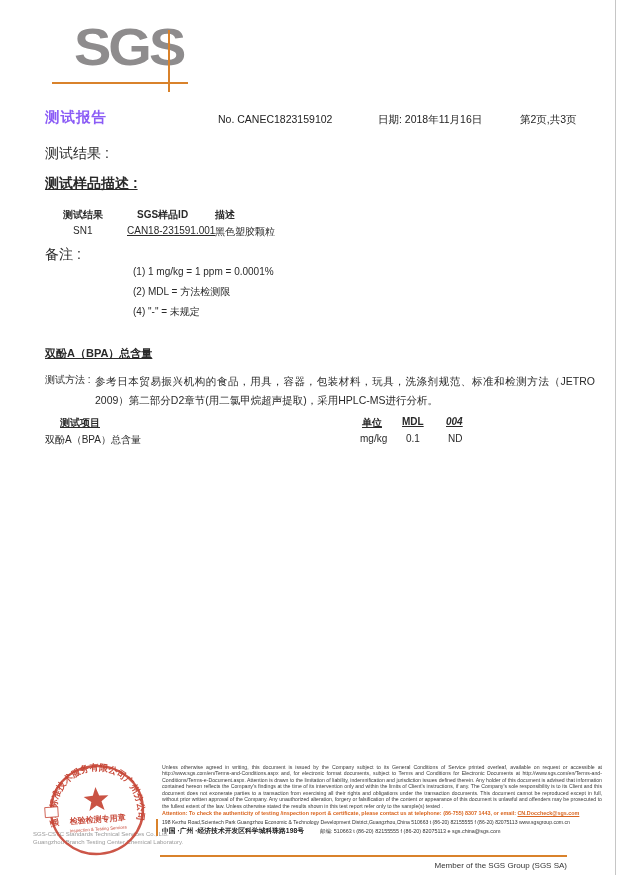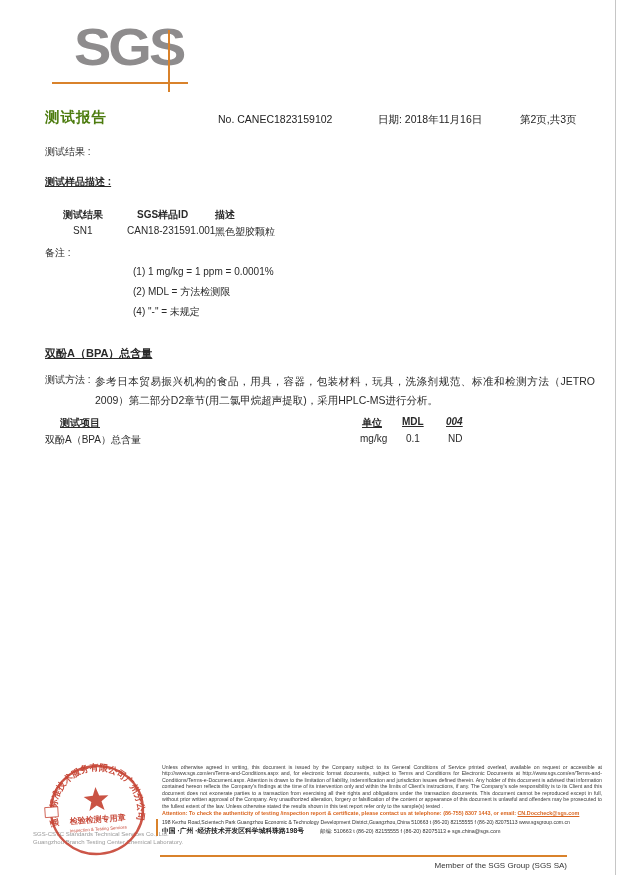--- a/index.html
+++ b/index.html
@@ -16,7 +16,7 @@
   .logo-hline{position:absolute;left:52px;top:82px;width:136px;height:2px;background:#d9822b;}
   .logo-vline{position:absolute;left:168px;top:30px;width:2px;height:62px;background:#d9822b;}
   
-  .title{position:absolute;left:45px;top:108px;margin:0;font-size:14.5px;font-weight:bold;letter-spacing:1px;color:#4d7c0f;}
+  .title{position:absolute;left:45px;top:108px;margin:0;font-size:14.5px;font-weight:bold;letter-spacing:1px;color:#8b5cf6;}
   .meta{position:absolute;top:113px;font-size:10.5px;color:#222;}
   .report-no{left:218px;}
   .report-date{left:378px;}

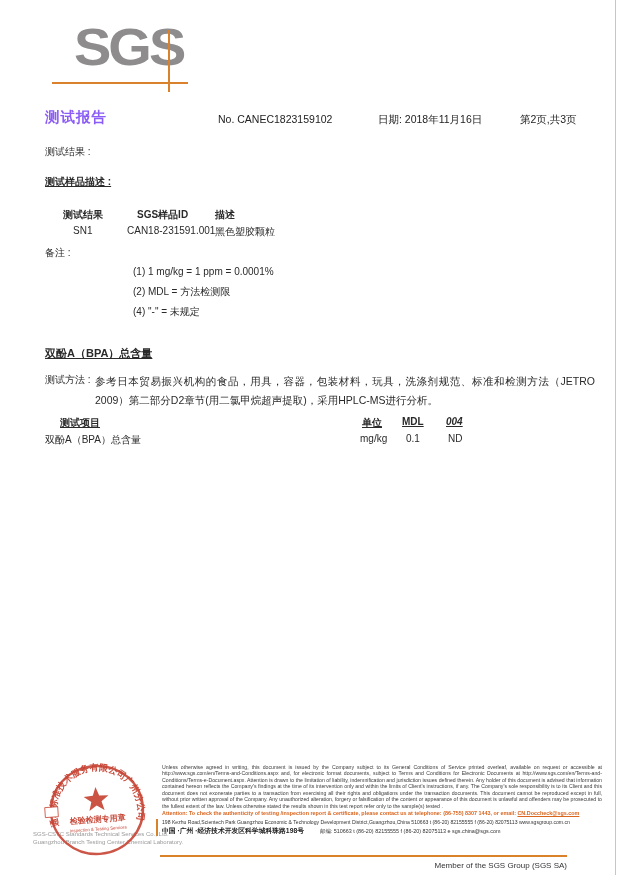--- a/index.html
+++ b/index.html
@@ -22,7 +22,7 @@
   .report-date{left:378px;}
   .report-page{left:520px;}
   
-  .lbl{position:absolute;font-size:10px;color:#2a2a2a;}
+  .lbl{position:absolute;font-size:14px;color:#2a2a2a;}
   .results-label{left:45px;top:145px;}
   .sample-desc-label{left:45px;top:175px;font-weight:bold;text-decoration:underline;}
   .remark-label{left:45px;top:246px;}

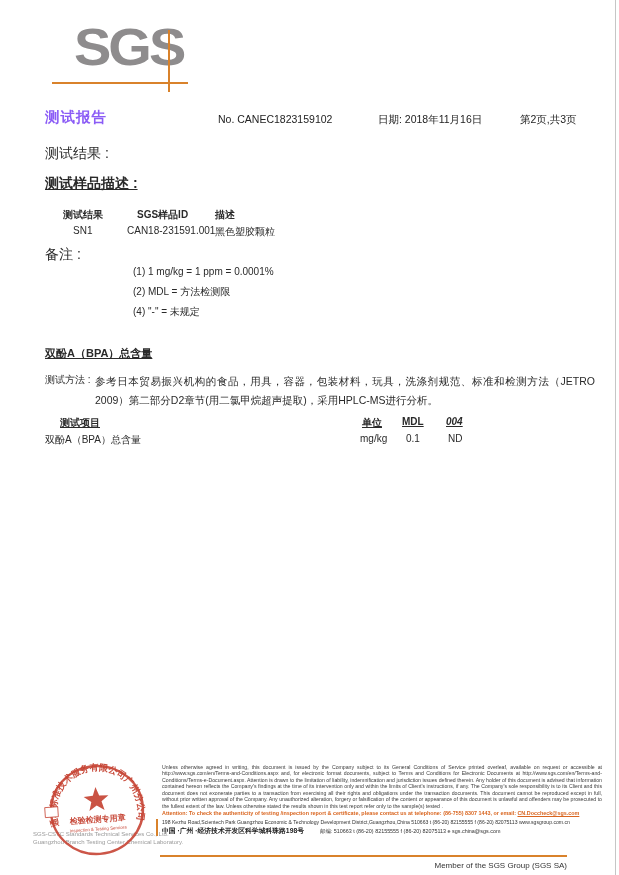--- a/index.html
+++ b/index.html
@@ -31,7 +31,7 @@
   .stbl.hdr{top:208px;font-weight:bold;}
   .stbl.val{top:225px;}
   .s-c1h{left:63px;} .s-c2h{left:137px;} .s-c3h{left:215px;}
-  .s-c1{left:73px;} .s-c2{left:127px;} .s-c3{left:215px;}
+  .s-c1{left:73px;} .s-c2{left:127px;text-decoration:underline;} .s-c3{left:215px;}
   
   .notes{position:absolute;left:95px;top:262px;font-size:10px;}
   .note{line-height:20px;margin-left:38px;}

